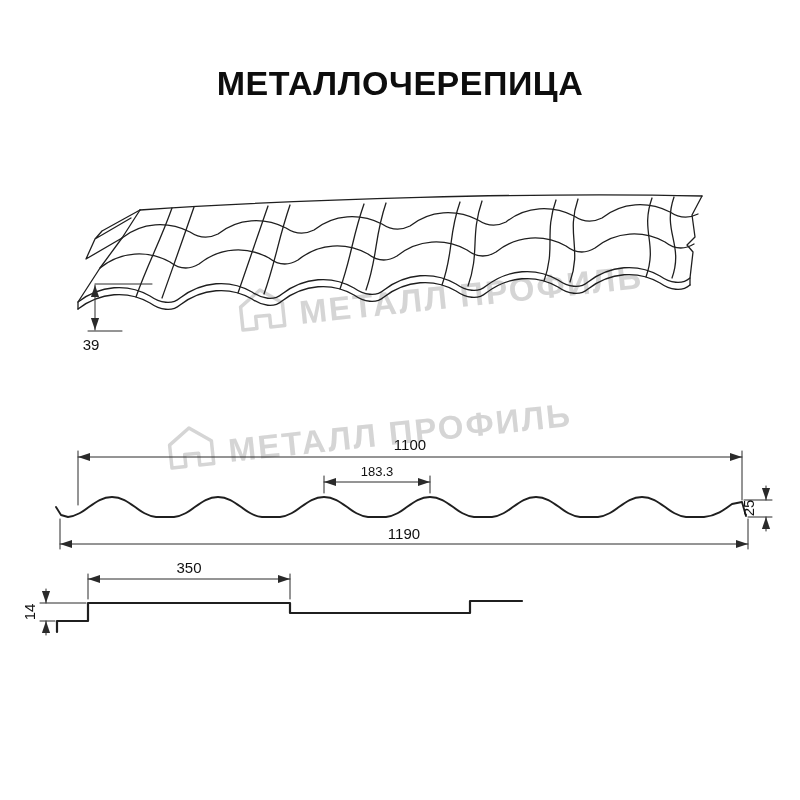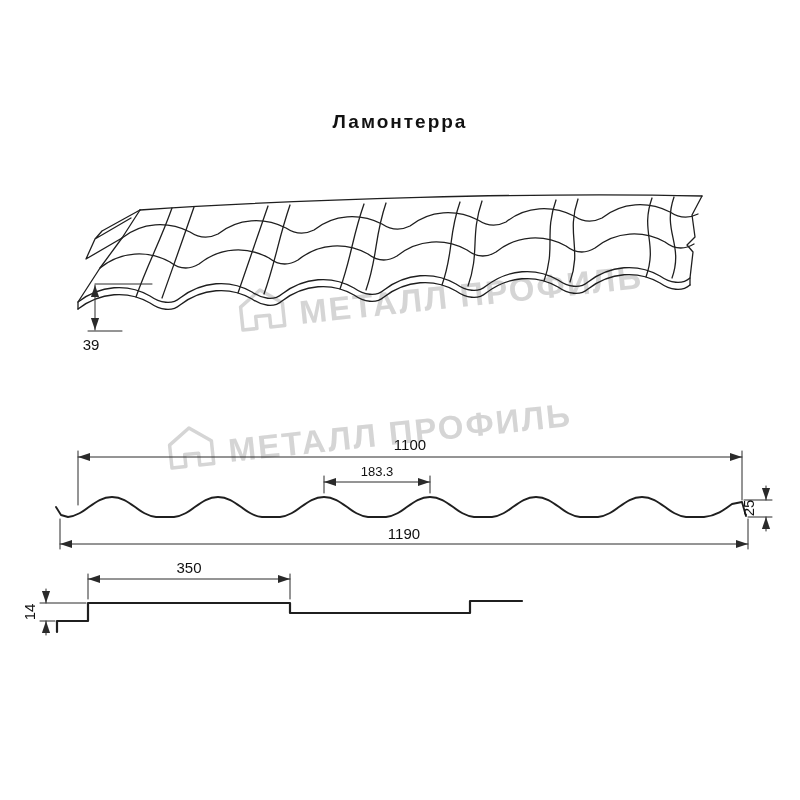--- a/index.html
+++ b/index.html
@@ -28,6 +28,7 @@
 
 <div class="page">
 
+  <div class="title">МЕТАЛЛОЧЕРЕПИЦА</div>
   <div class="subtitle">Ламонтерра</div>
 
   <svg class="drawing" width="800" height="800" viewBox="0 0 800 800">

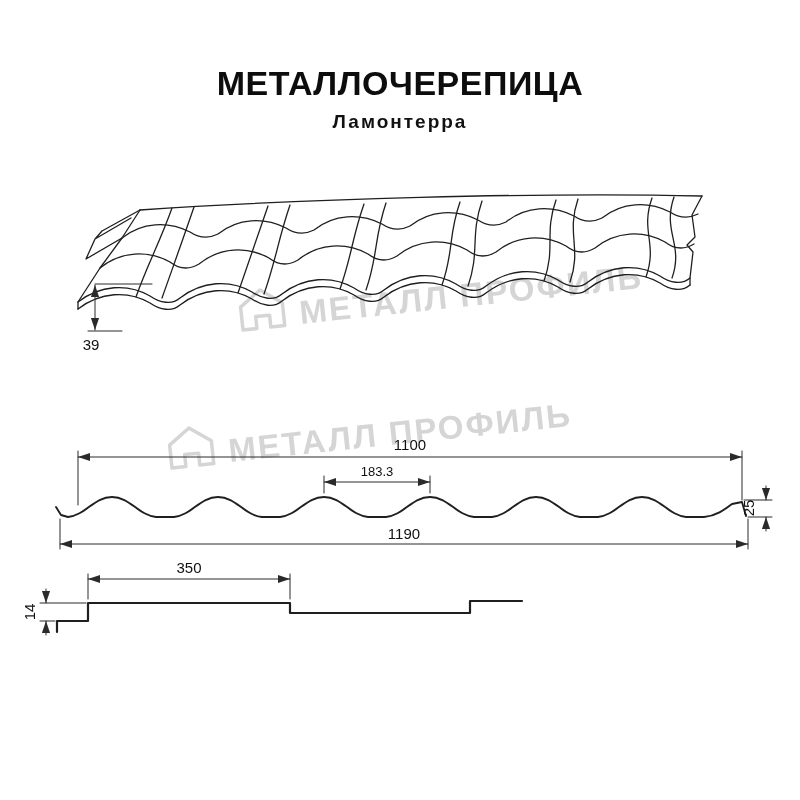--- a/index.html
+++ b/index.html
@@ -29,7 +29,6 @@
 <div class="page">
 
   <div class="title">МЕТАЛЛОЧЕРЕПИЦА</div>
-  <div class="subtitle">Ламонтерра</div>
 
   <svg class="drawing" width="800" height="800" viewBox="0 0 800 800">
     <defs>

